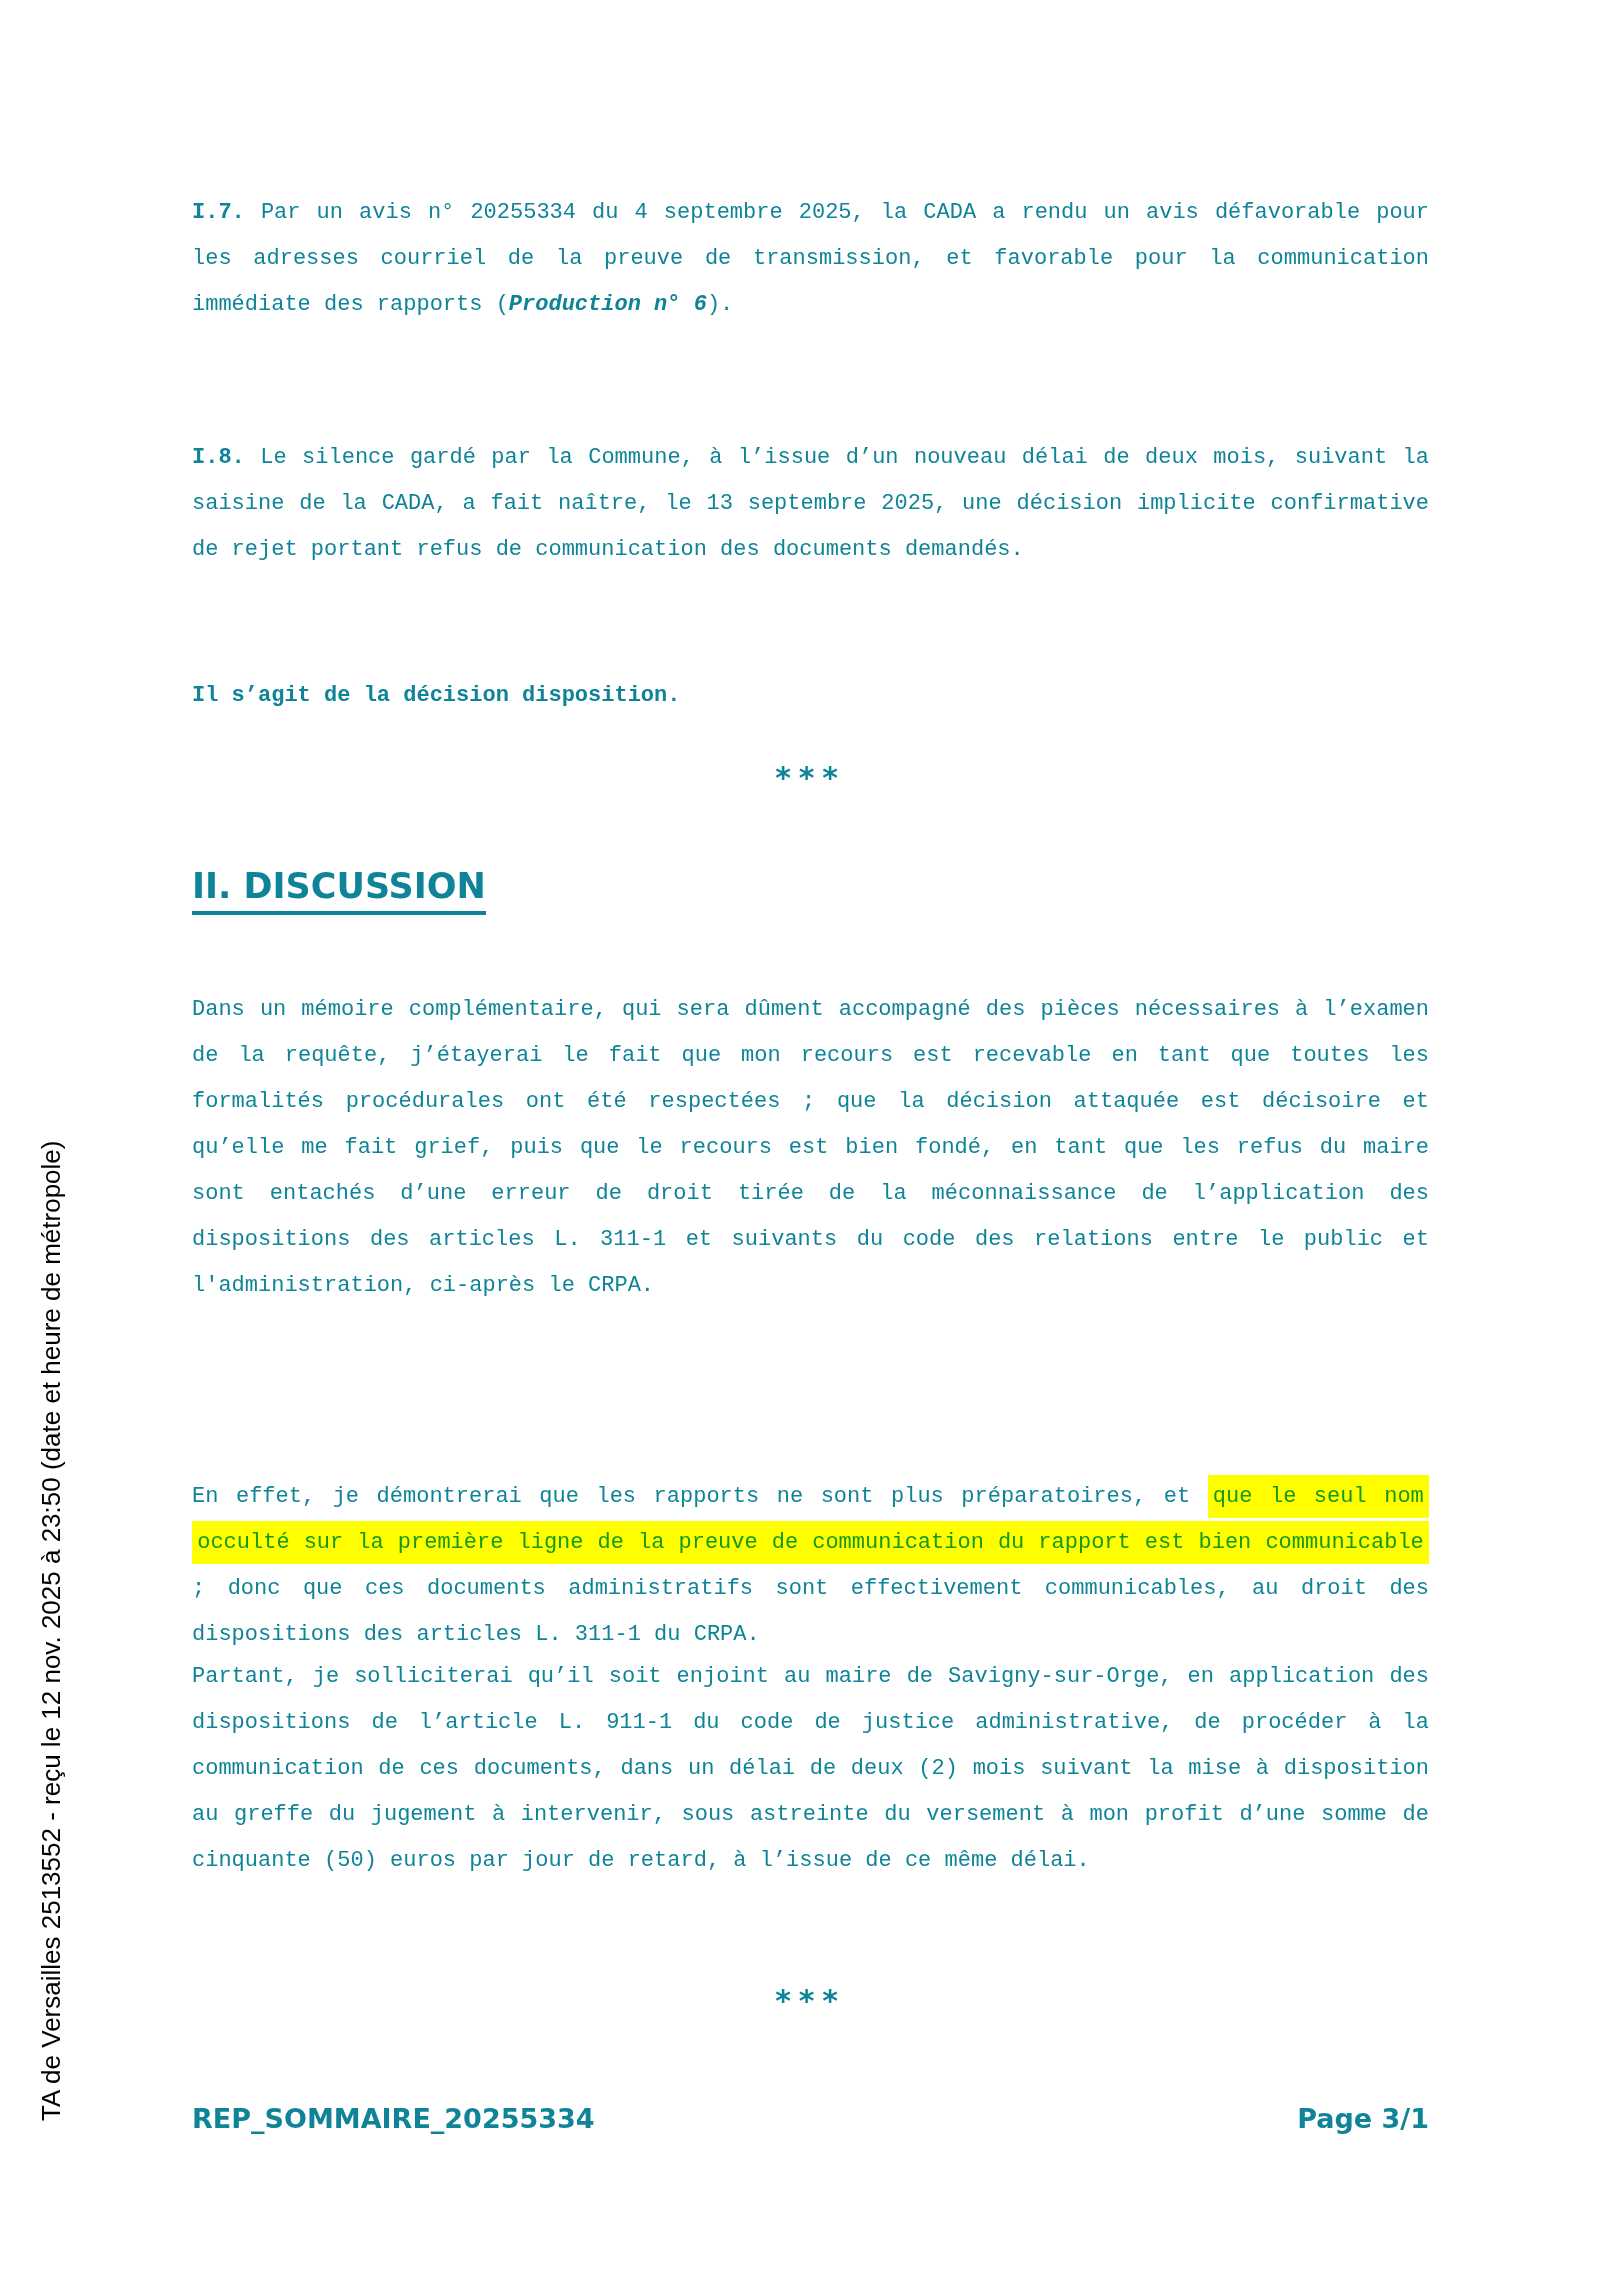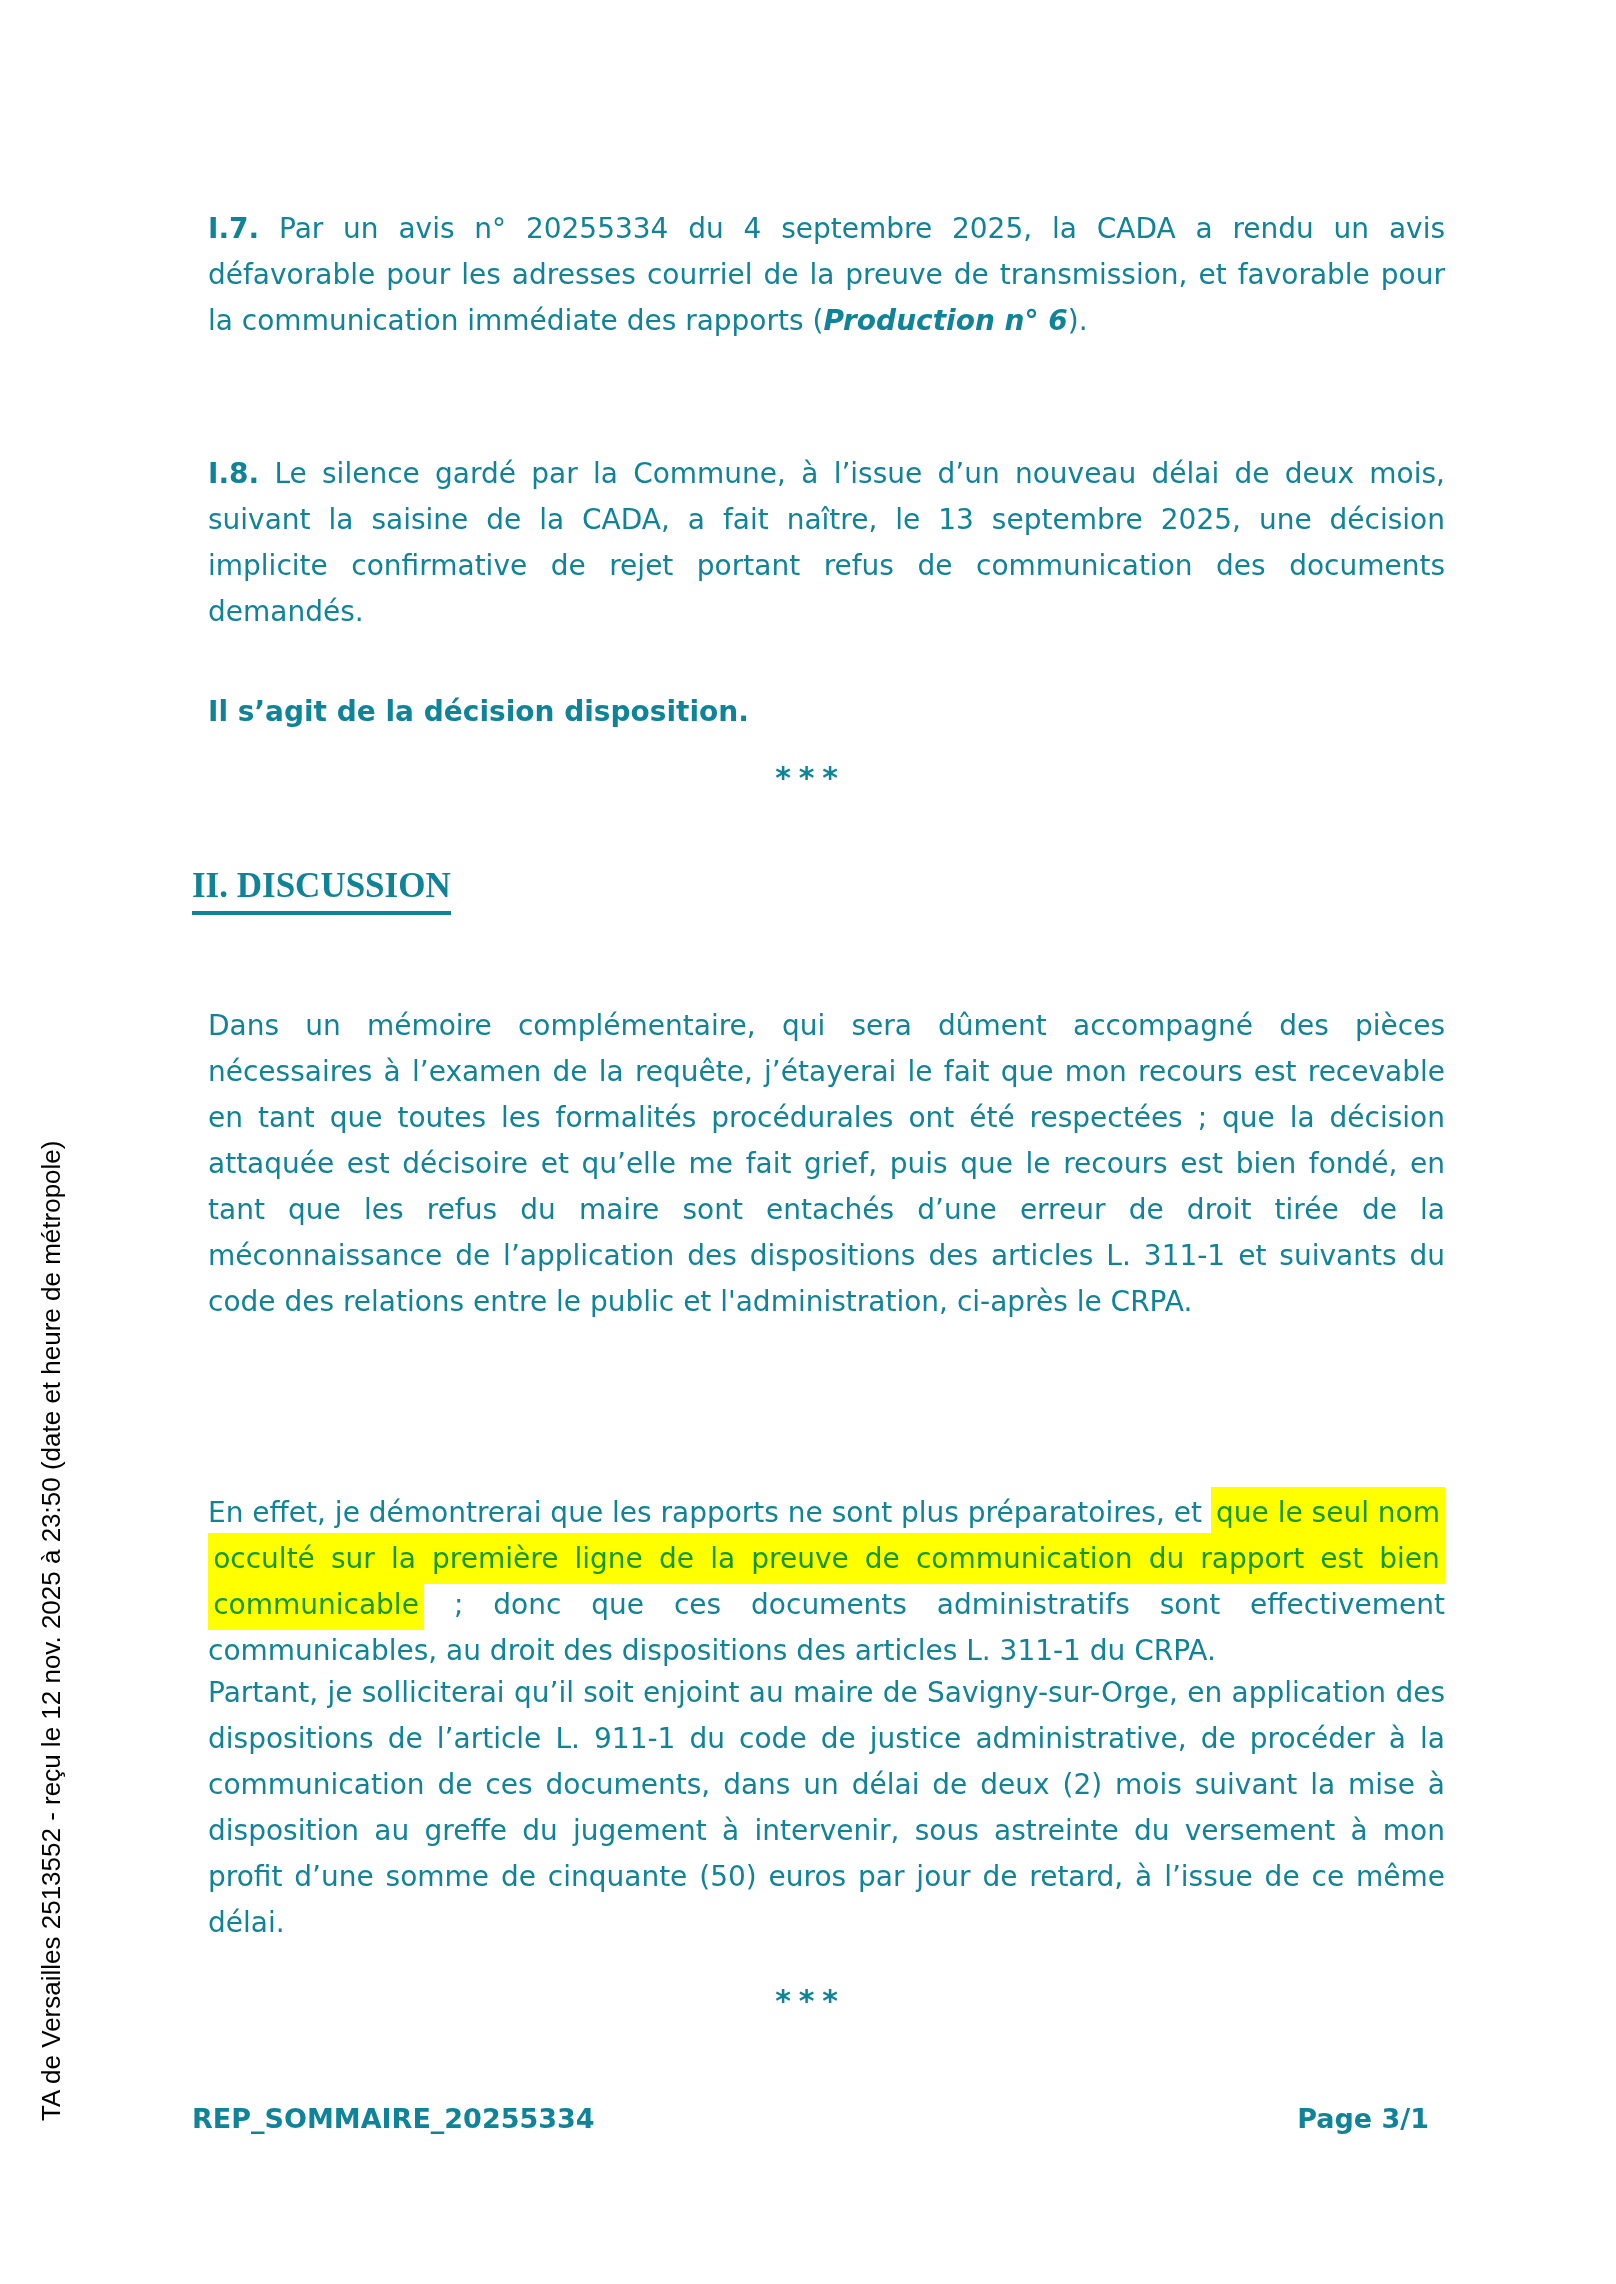--- a/index.html
+++ b/index.html
@@ -18,11 +18,12 @@
     width: 1237px;
   }
   .body-text {
-    font-size: 28px;
+    font-size: 22px;
     line-height: 46px;
     text-align: justify;
     color: #0f8498;
-    margin: 16px;
+    margin: 0;
+    font-family: Liberation Mono, monospace;
   }
   .bold { font-weight: bold; }
   .bold-italic { font-weight: bold; font-style: italic; }

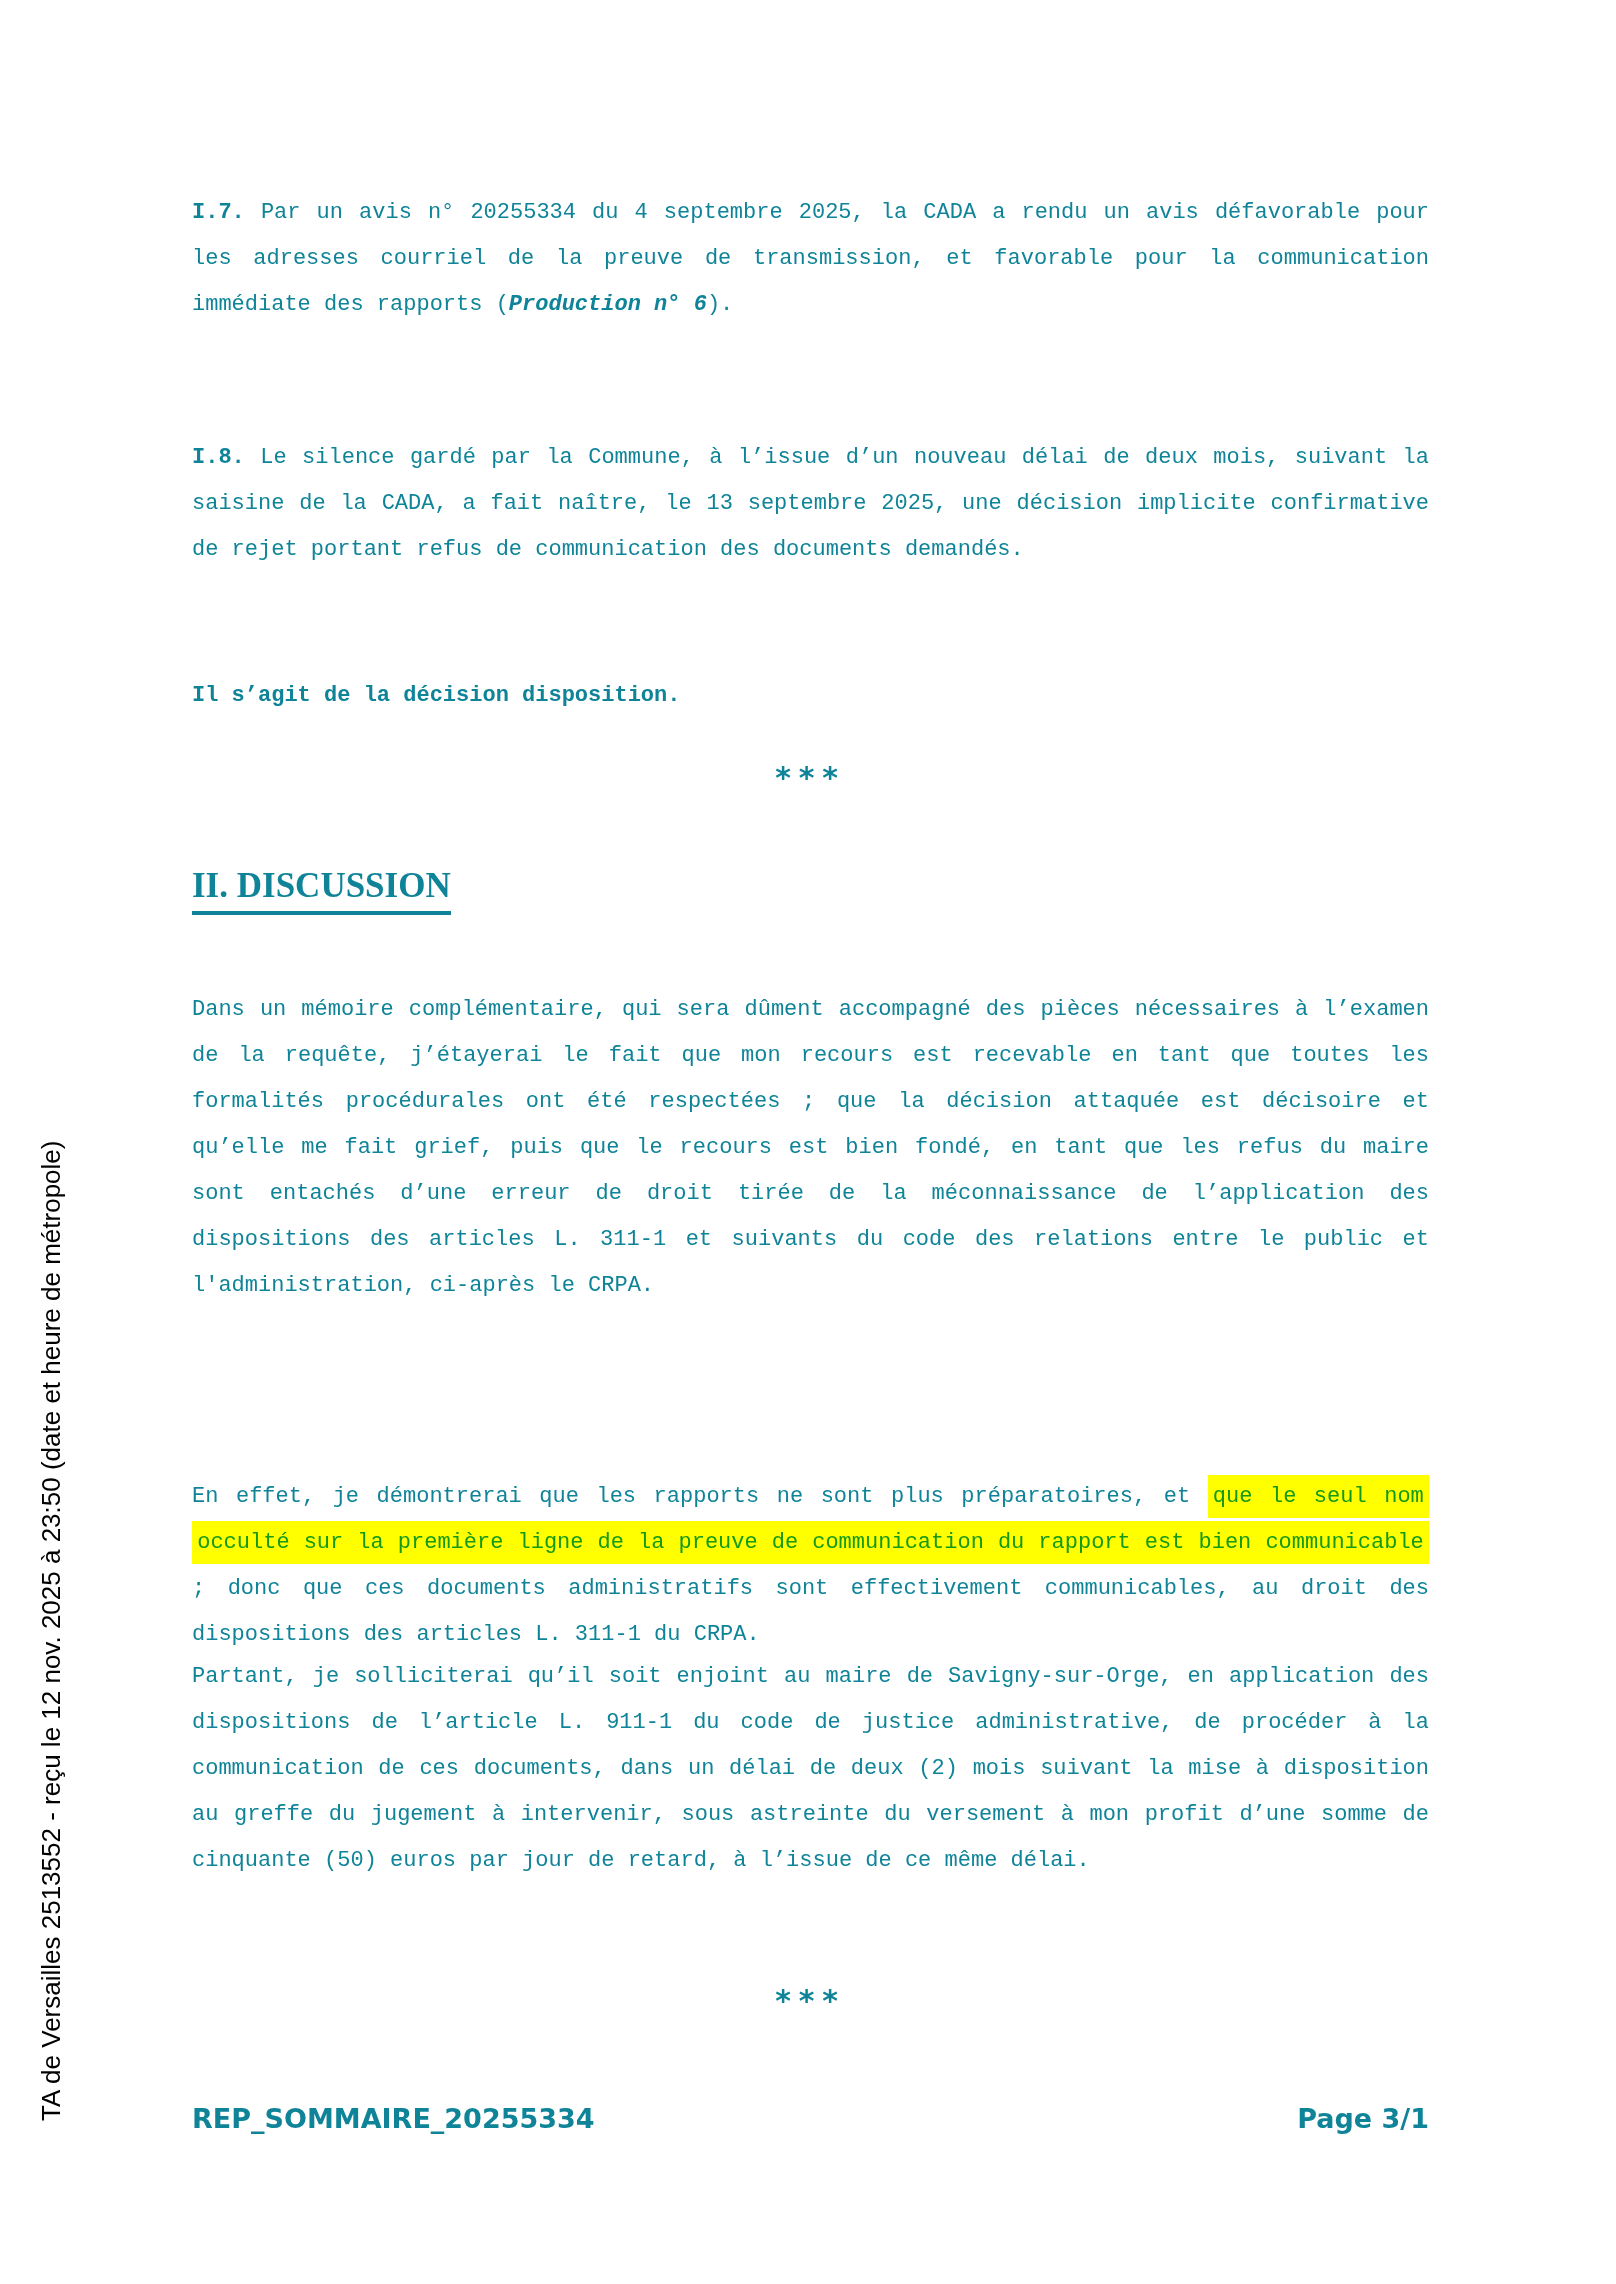--- a/index.html
+++ b/index.html
@@ -32,7 +32,6 @@
     font-weight: bold;
     color: #0f8498;
     margin: 0;
-    font-family: Liberation Serif, serif;
   }
   .heading .underlined {
     display: inline-block;

